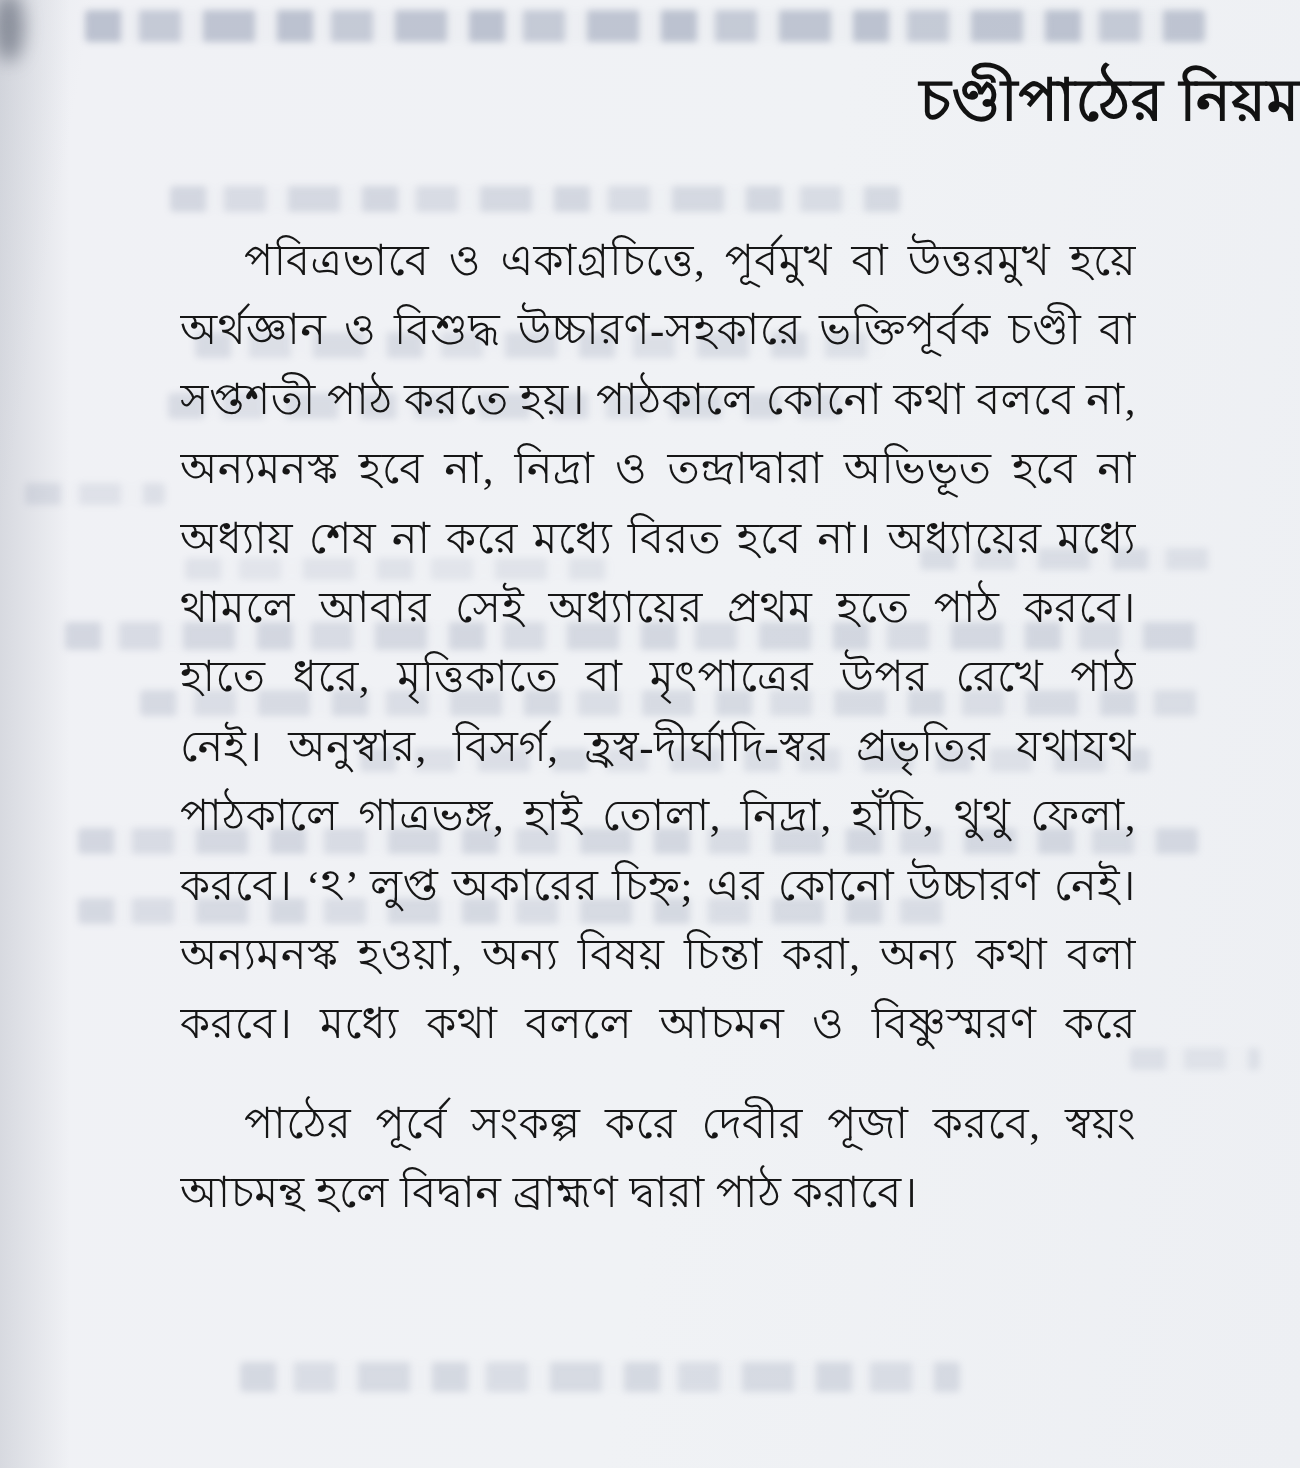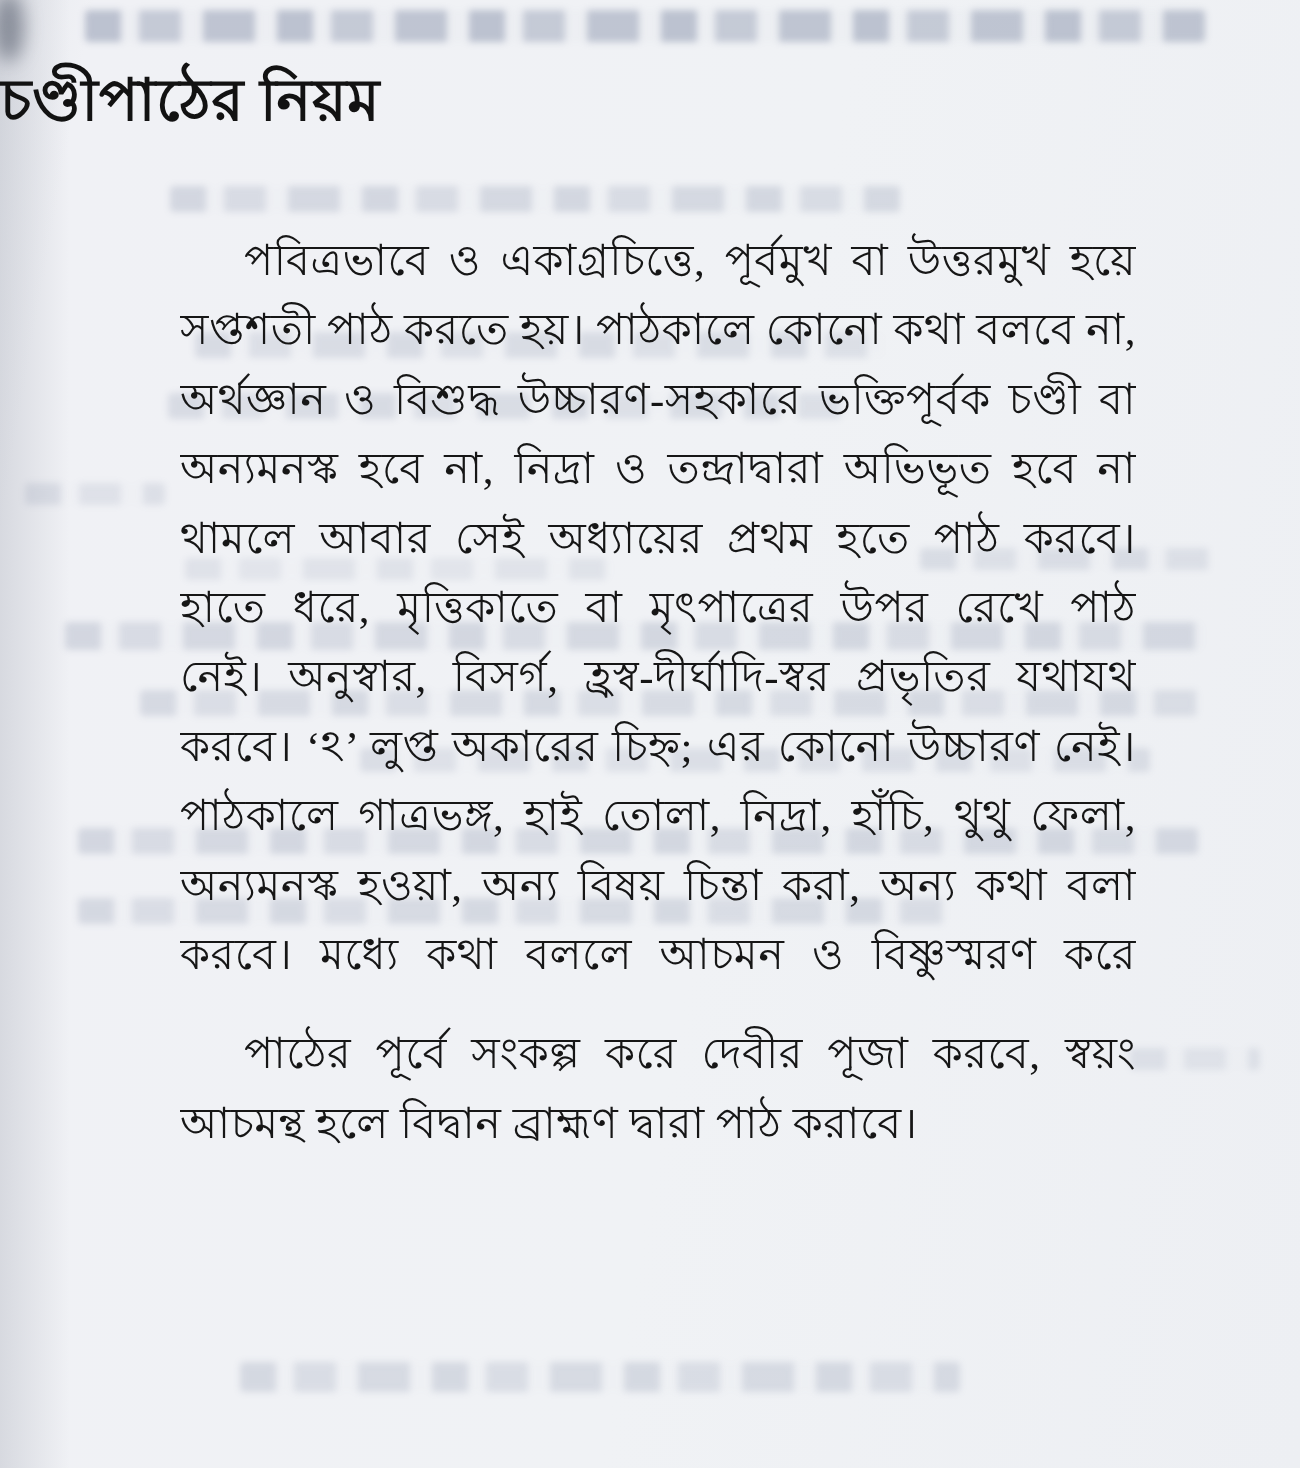--- a/index.html
+++ b/index.html
@@ -41,7 +41,7 @@
 
   .title {
     position:absolute; top:56px; left:0; width:100%;
-    text-align:left;
+    text-align:right;
     font-size:58px; font-weight:700;
     letter-spacing:1px;
     color:#121212;

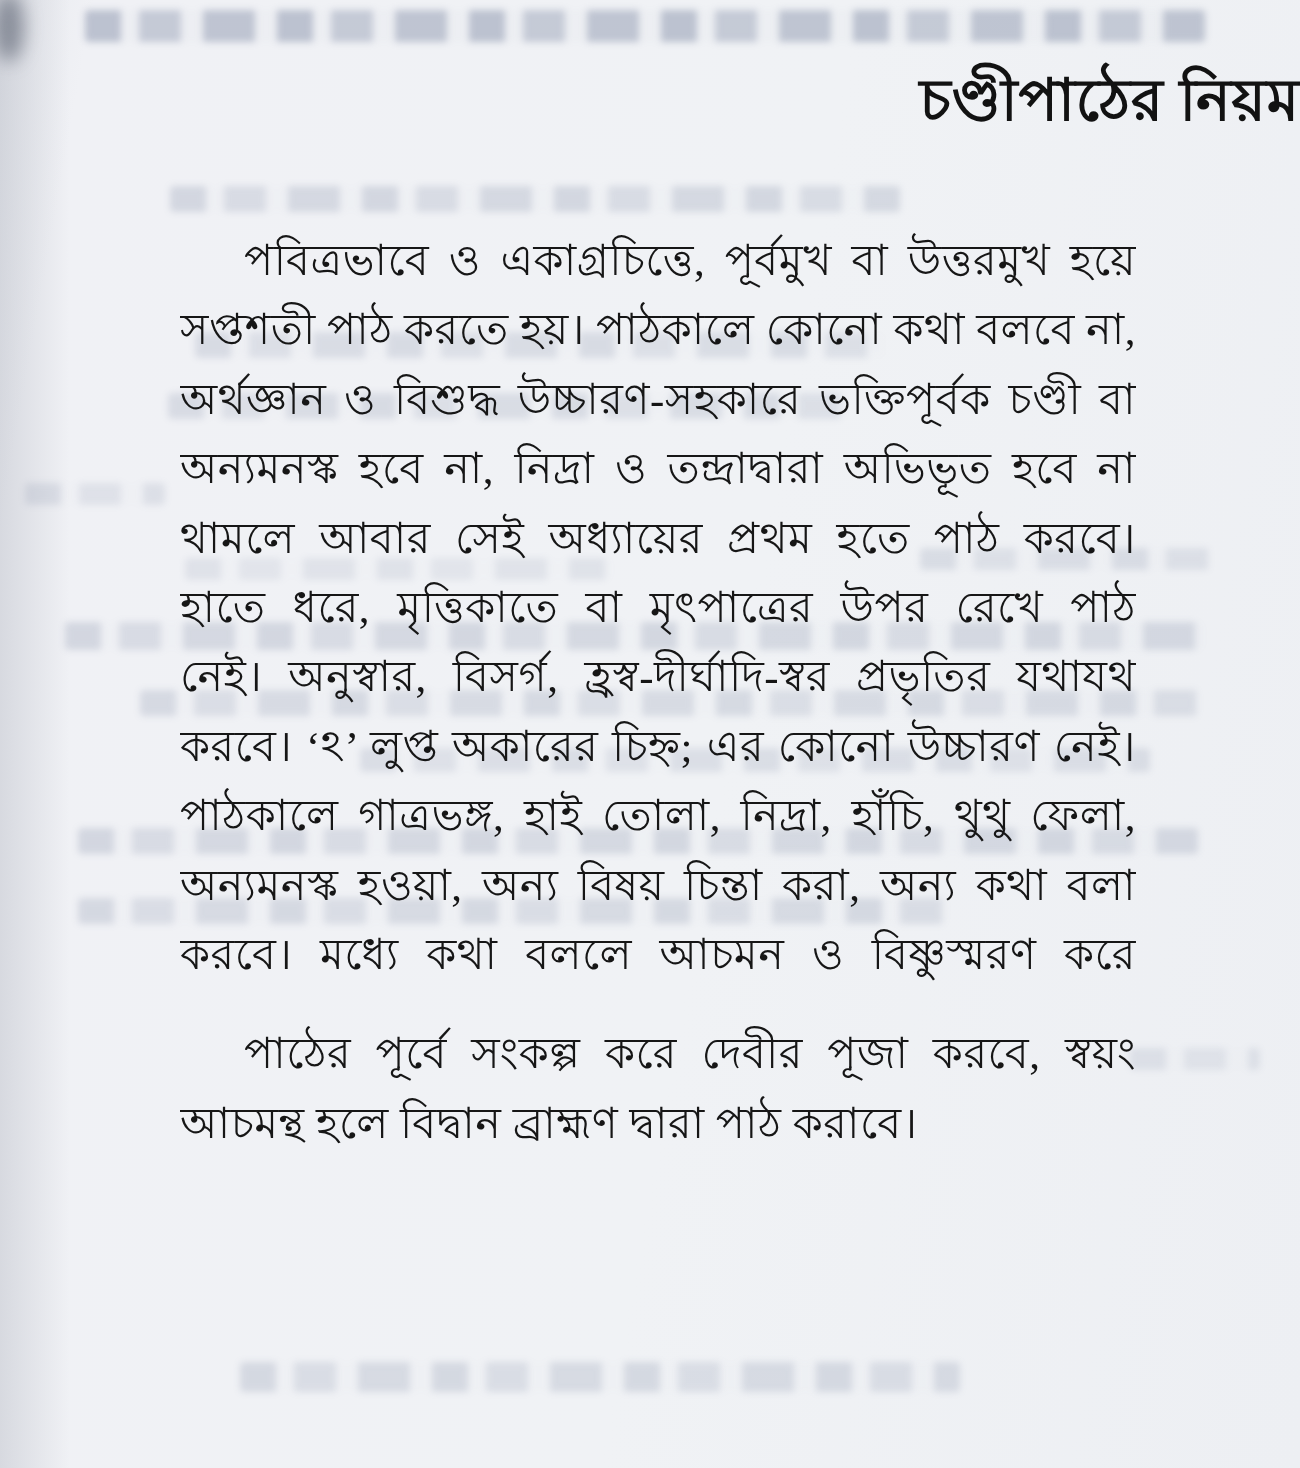--- a/index.html
+++ b/index.html
@@ -91,8 +91,8 @@
   <div class="body-text">
     <div class="para">
         <div class="line first">পবিত্রভাবে ও একাগ্রচিত্তে, পূর্বমুখ বা উত্তরমুখ হয়ে বসে,</div>
+        <div class="line">অর্থজ্ঞান ও বিশুদ্ধ উচ্চারণ-সহকারে ভক্তিপূর্বক চণ্ডী বা</div>
         <div class="line">সপ্তশতী পাঠ করতে হয়। পাঠকালে কোনো কথা বলবে না,</div>
-        <div class="line">অর্থজ্ঞান ও বিশুদ্ধ উচ্চারণ-সহকারে ভক্তিপূর্বক চণ্ডী বা</div>
         <div class="line">অন্যমনস্ক হবে না, নিদ্রা ও তন্দ্রাদ্বারা অভিভূত হবে না এবং</div>
         <div class="line">থামলে আবার সেই অধ্যায়ের প্রথম হতে পাঠ করবে। পুস্তক</div>
         <div class="line">হাতে ধরে, মৃত্তিকাতে বা মৃৎপাত্রের উপর রেখে পাঠ করতে</div>

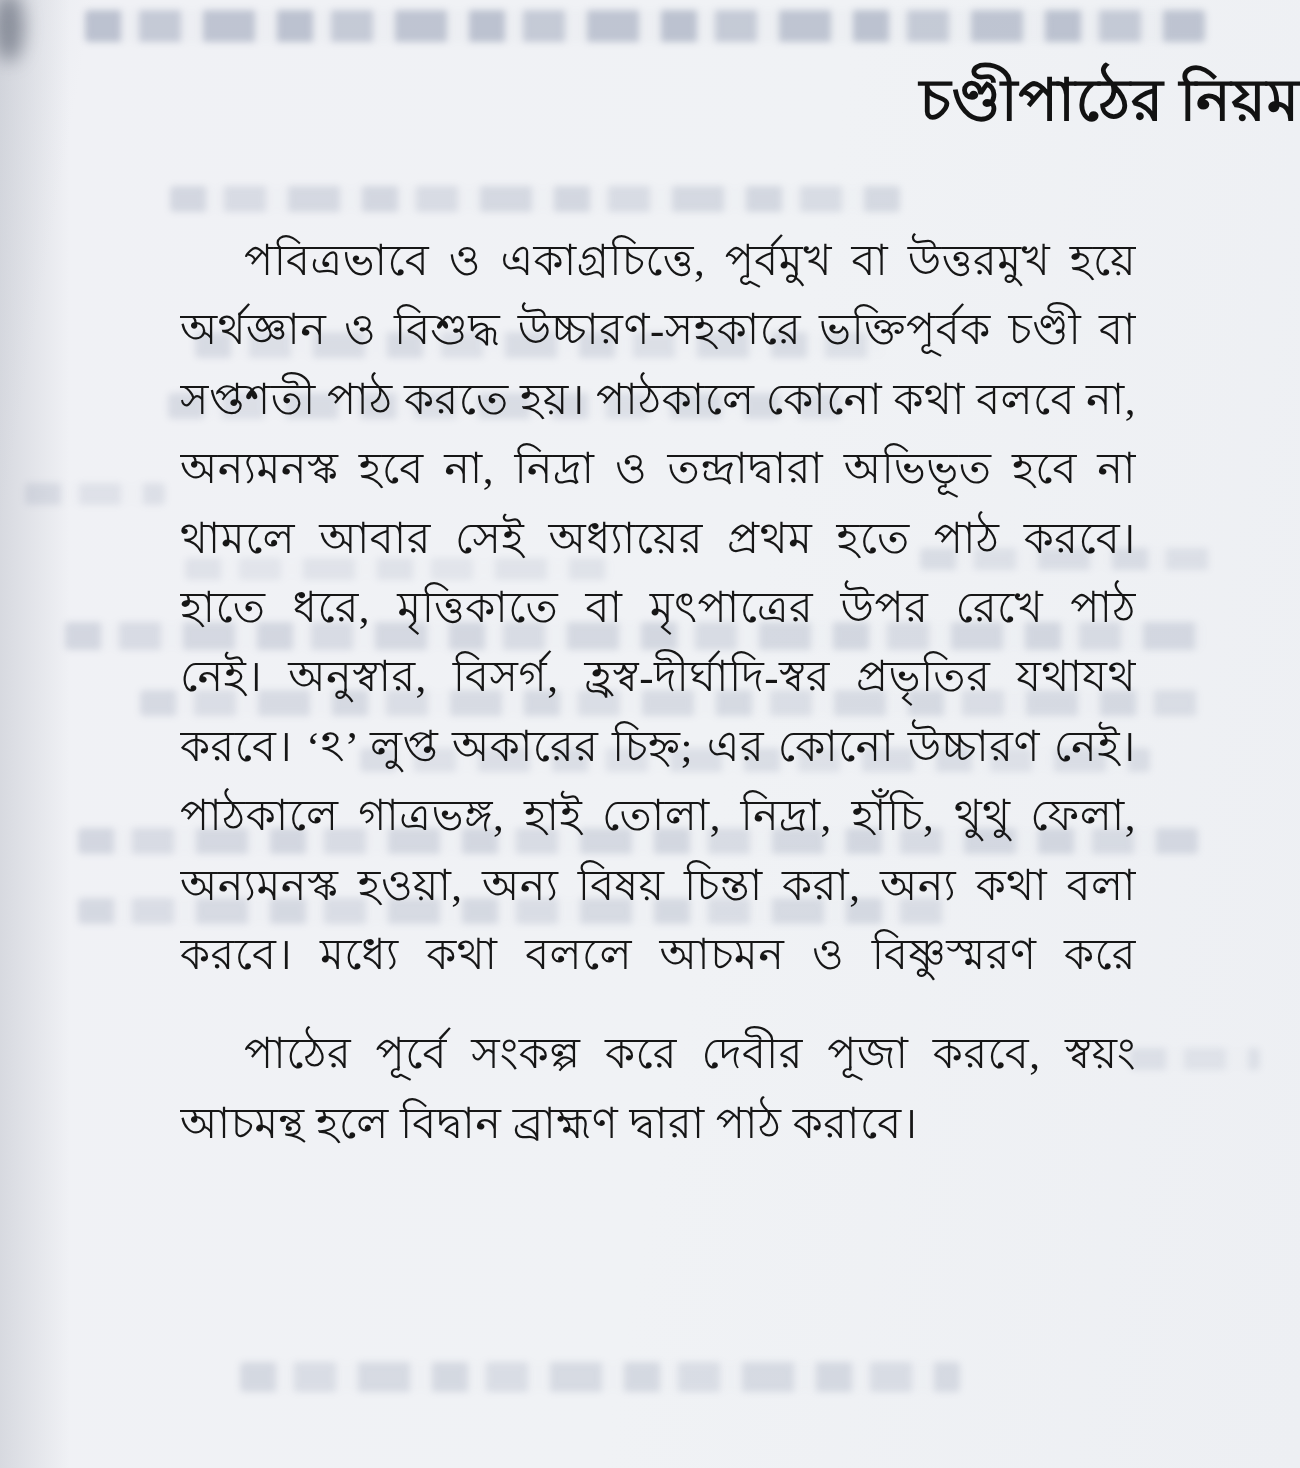--- a/index.html
+++ b/index.html
@@ -94,6 +94,7 @@
         <div class="line">অর্থজ্ঞান ও বিশুদ্ধ উচ্চারণ-সহকারে ভক্তিপূর্বক চণ্ডী বা</div>
         <div class="line">সপ্তশতী পাঠ করতে হয়। পাঠকালে কোনো কথা বলবে না,</div>
         <div class="line">অন্যমনস্ক হবে না, নিদ্রা ও তন্দ্রাদ্বারা অভিভূত হবে না এবং</div>
+        <div class="line">অধ্যায় শেষ না করে মধ্যে বিরত হবে না। অধ্যায়ের মধ্যে</div>
         <div class="line">থামলে আবার সেই অধ্যায়ের প্রথম হতে পাঠ করবে। পুস্তক</div>
         <div class="line">হাতে ধরে, মৃত্তিকাতে বা মৃৎপাত্রের উপর রেখে পাঠ করতে</div>
         <div class="line">নেই। অনুস্বার, বিসর্গ, হ্রস্ব-দীর্ঘাদি-স্বর প্রভৃতির যথাযথ উচ্চারণ</div>

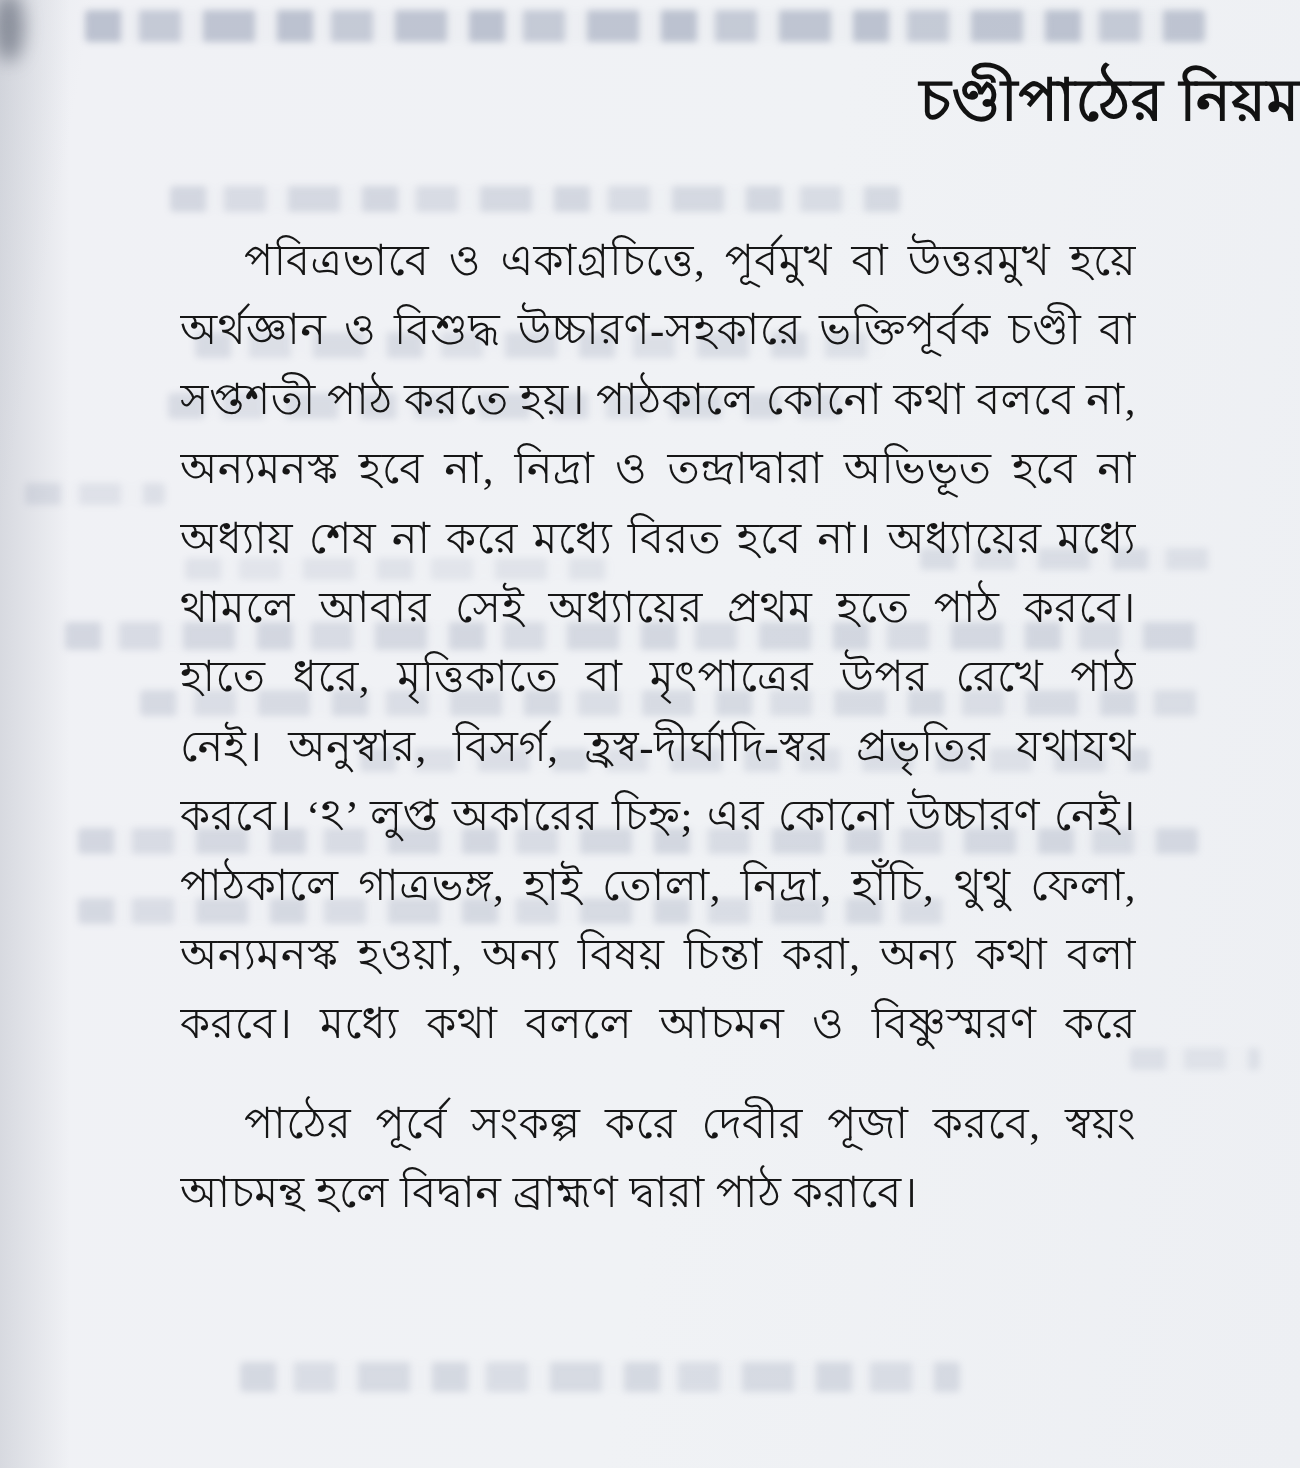--- a/index.html
+++ b/index.html
@@ -98,8 +98,8 @@
         <div class="line">থামলে আবার সেই অধ্যায়ের প্রথম হতে পাঠ করবে। পুস্তক</div>
         <div class="line">হাতে ধরে, মৃত্তিকাতে বা মৃৎপাত্রের উপর রেখে পাঠ করতে</div>
         <div class="line">নেই। অনুস্বার, বিসর্গ, হ্রস্ব-দীর্ঘাদি-স্বর প্রভৃতির যথাযথ উচ্চারণ</div>
+        <div class="line">পাঠকালে গাত্রভঙ্গ, হাই তোলা, নিদ্রা, হাঁচি, থুথু ফেলা,</div>
         <div class="line">করবে। ‘ঽ’ লুপ্ত অকারের চিহ্ন; এর কোনো উচ্চারণ নেই।</div>
-        <div class="line">পাঠকালে গাত্রভঙ্গ, হাই তোলা, নিদ্রা, হাঁচি, থুথু ফেলা,</div>
         <div class="line">অন্যমনস্ক হওয়া, অন্য বিষয় চিন্তা করা, অন্য কথা বলা এইসকল</div>
         <div class="line">করবে। মধ্যে কথা বললে আচমন ও বিষ্ণুস্মরণ করে আবার</div>
       </div>

